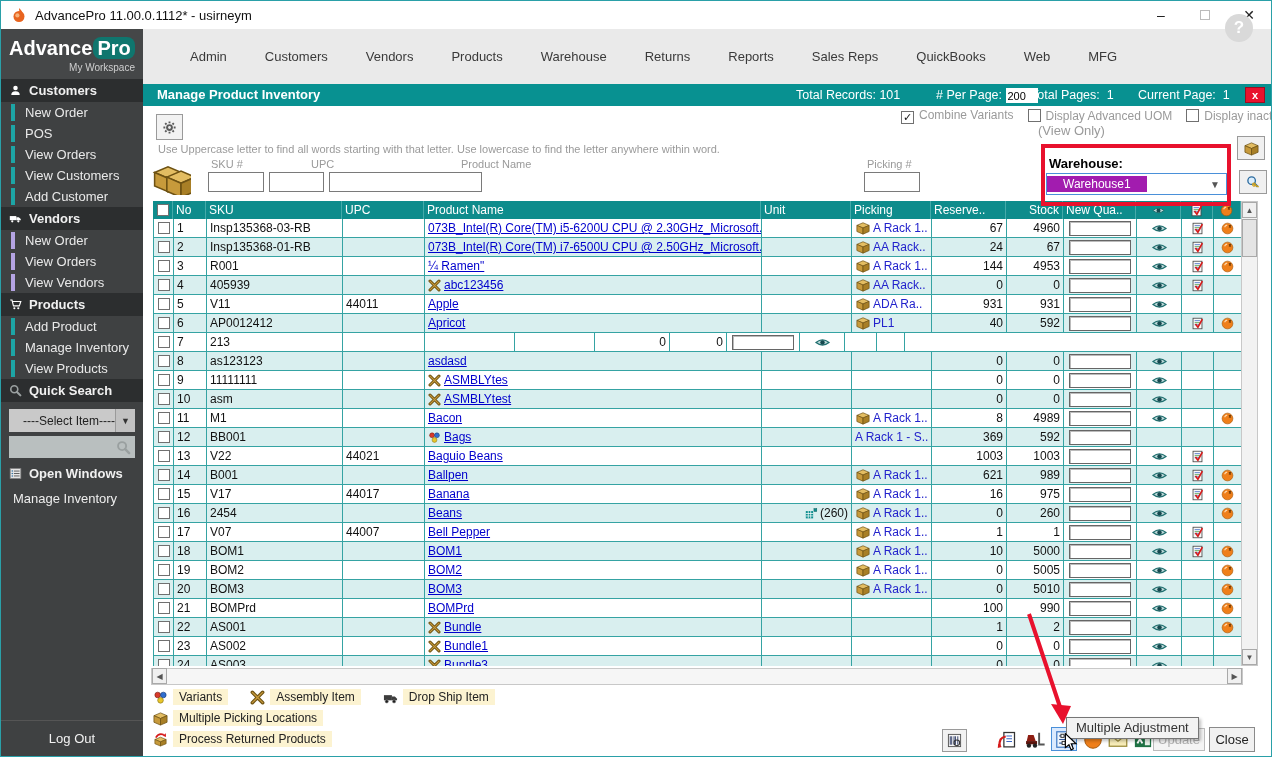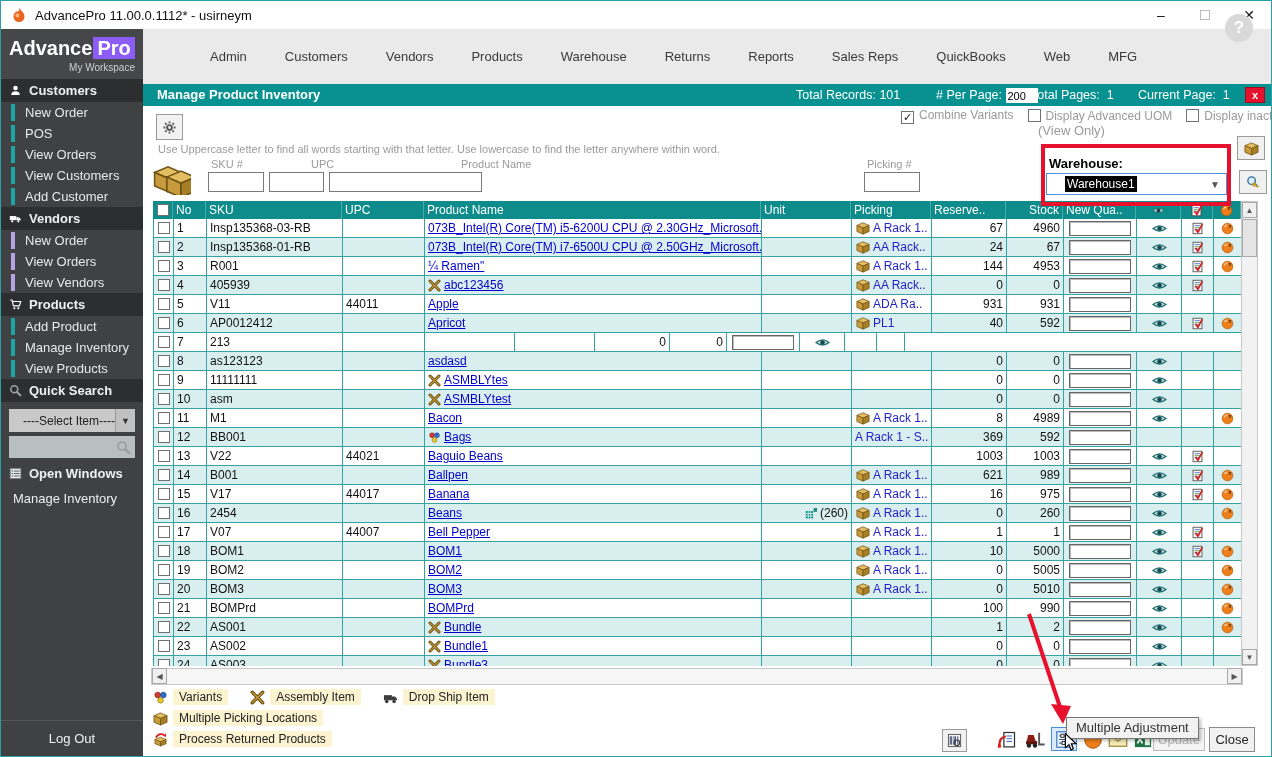--- a/index.html
+++ b/index.html
@@ -21,7 +21,7 @@
   .sidebar { position:absolute; left:0; top:28px; width:142px; height:729px; background:#3f4142; color:#f0f0f0; display:flex; flex-direction:column; }
   .logo { background:#454748; padding:8px 8px 6px 8px; }
   .logo .row1 { font-size:20px; font-weight:bold; color:#fff; letter-spacing:0; }
-  .logo .pro { background:#8b5cf6; color:#fff; border-radius:0; padding:0 4px; margin-left:1px; }
+  .logo .pro { background:#0f766e; color:#fff; border-radius:8px; padding:0 4px; margin-left:1px; }
   .logo .sub { font-size:10px; color:#cfcfcf; text-align:right; margin-top:2px; }
   .side-sec-h { background:#2c2e2f; padding:4px 8px; font-weight:bold; font-size:13px; display:flex; align-items:center; gap:7px; }
   .side-item { position:relative; padding:3px 8px 3px 24px; font-size:13px; color:#e9e9e9; cursor:default; }

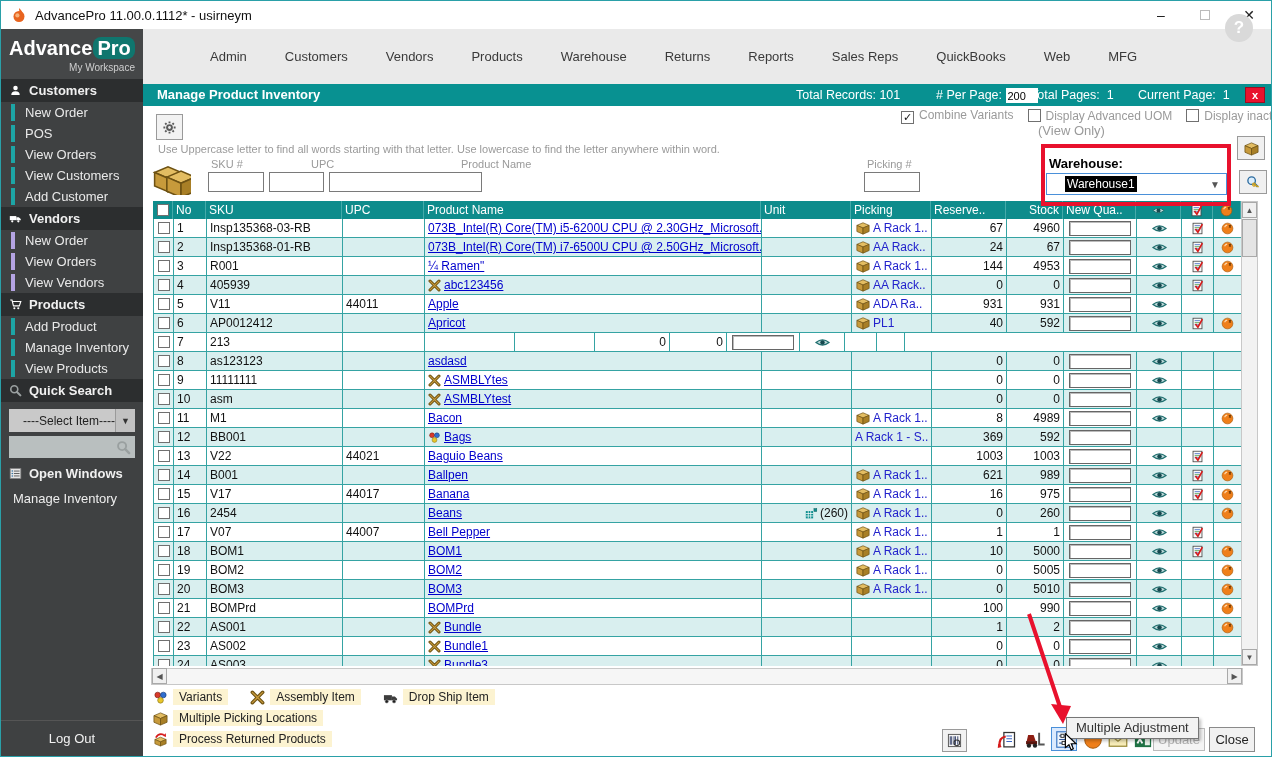--- a/index.html
+++ b/index.html
@@ -34,7 +34,7 @@
   .logout { margin-top:auto; border-top:1px solid #555; padding:10px 0 12px 0; text-align:center; font-size:13px; color:#f2f2f2; }
 
   
-  .menubar { position:absolute; left:142px; top:28px; width:1130px; height:55px; background:#eaeaea; display:flex; align-items:center;padding-left:20px; }
+  .menubar { position:absolute; left:142px; top:28px; width:1130px; height:55px; background:#eaeaea; display:flex; align-items:center; }
   .menu-item { font-size:13px; color:#3a3a3a; padding:0 19px; cursor:default; }
   .menu-item:first-child { margin-left:28px; }
   .helpcircle { position:absolute; right:18px; top:13px; width:28px; height:28px; border-radius:50%; background:#d9d9d9; color:#fff; font-weight:bold; font-size:17px; display:flex; align-items:center; justify-content:center; }

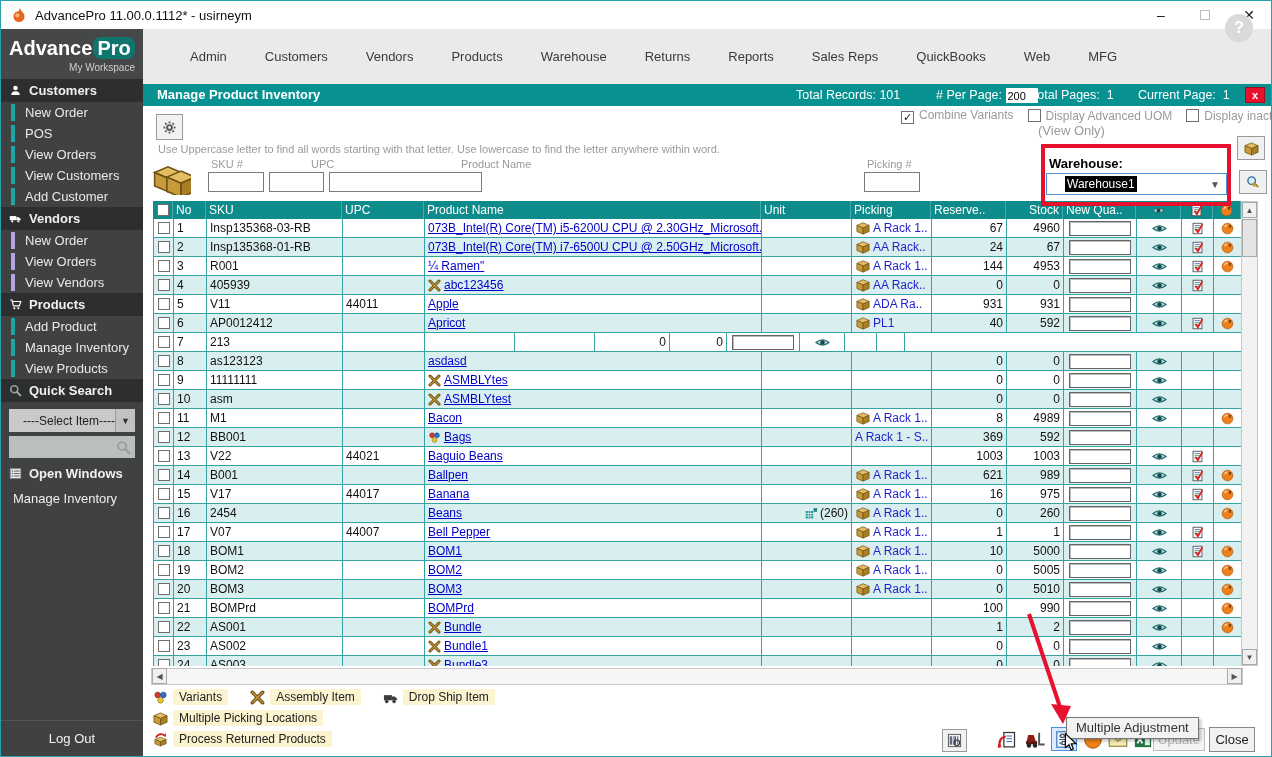--- a/index.html
+++ b/index.html
@@ -60,7 +60,7 @@
   .f-input { position:absolute; top:171px; height:20px; border:1px solid #7a7a7a; background:#fff; font-size:12px; padding:0 3px; }
   .wh-label { position:absolute; left:1048px; top:155px; font-size:13px; font-weight:bold; color:#000; }
   .wh-select { position:absolute; left:1045px; top:172px; width:181px; height:22px; border:1px solid #4a90d9; background:#fff; display:flex; align-items:center; font-size:12px; }
-  .wh-select .sel { background:#000000; color:#fff; padding:1px 2px; margin-left:18px; }
+  .wh-select .sel { background:#a21caf; color:#fff; padding:1px 16px; margin-left:0; }
   .wh-select .chev { margin-left:auto; margin-right:6px; color:#555; font-size:10px; }
   .sqbtn { position:absolute; width:28px; height:24px; background:#f0f0f0; border:1px solid #9a9a9a; display:flex; align-items:center; justify-content:center; }
 

